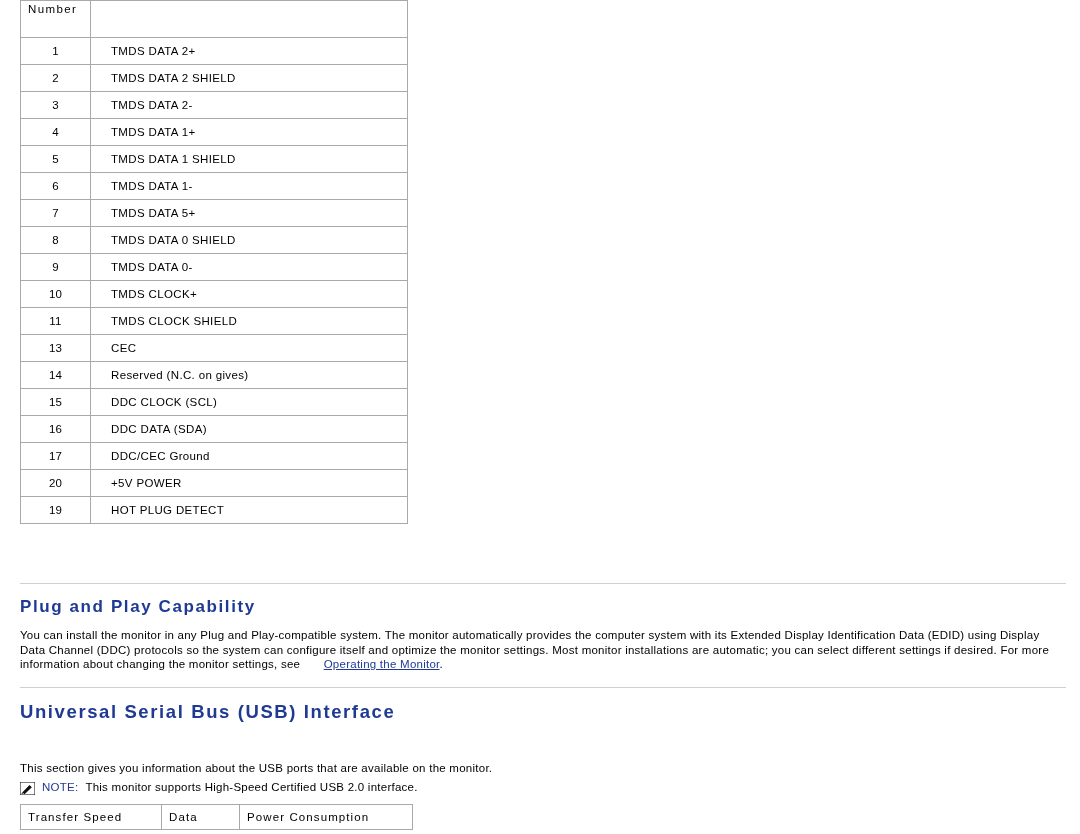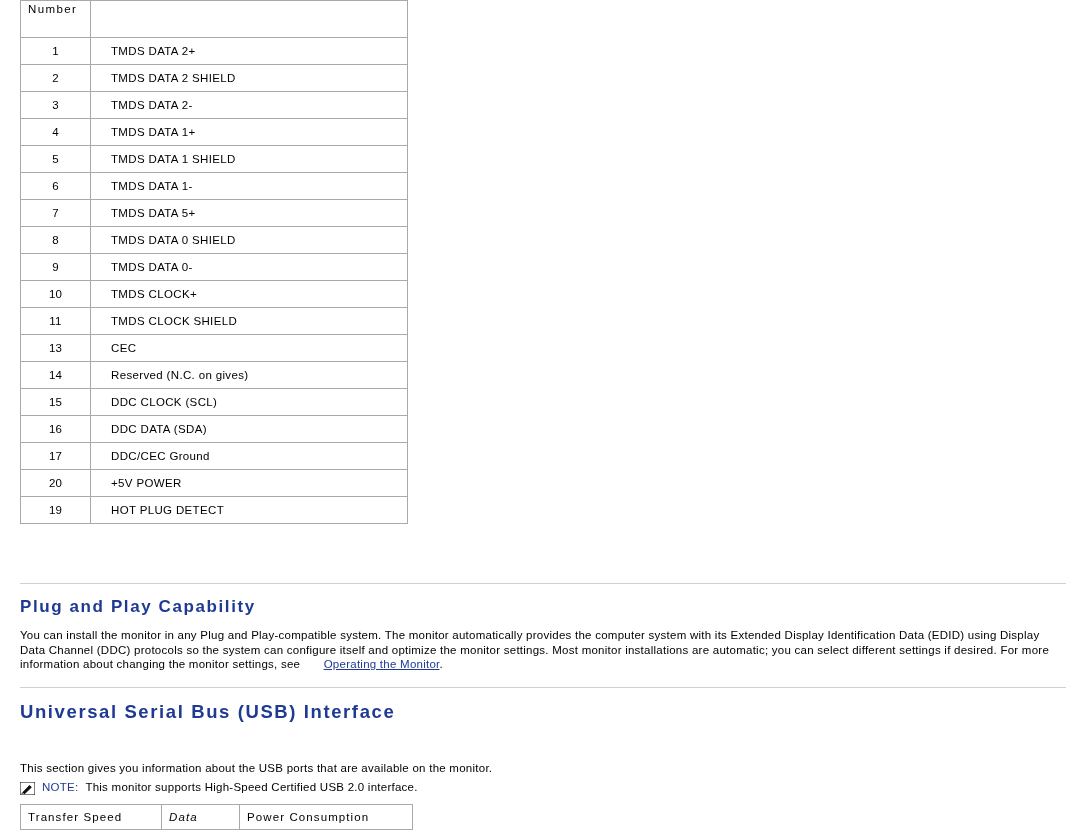--- a/index.html
+++ b/index.html
@@ -130,7 +130,7 @@
     vertical-align: middle;
   }
   .usb-table td.c1 { width: 133px; }
-  .usb-table td.c2 { width: 70px; font-style: italic; }
+  .usb-table td.c2 { width: 70px; }
   .usb-table td.c3 { width: 165px; }
 
   

